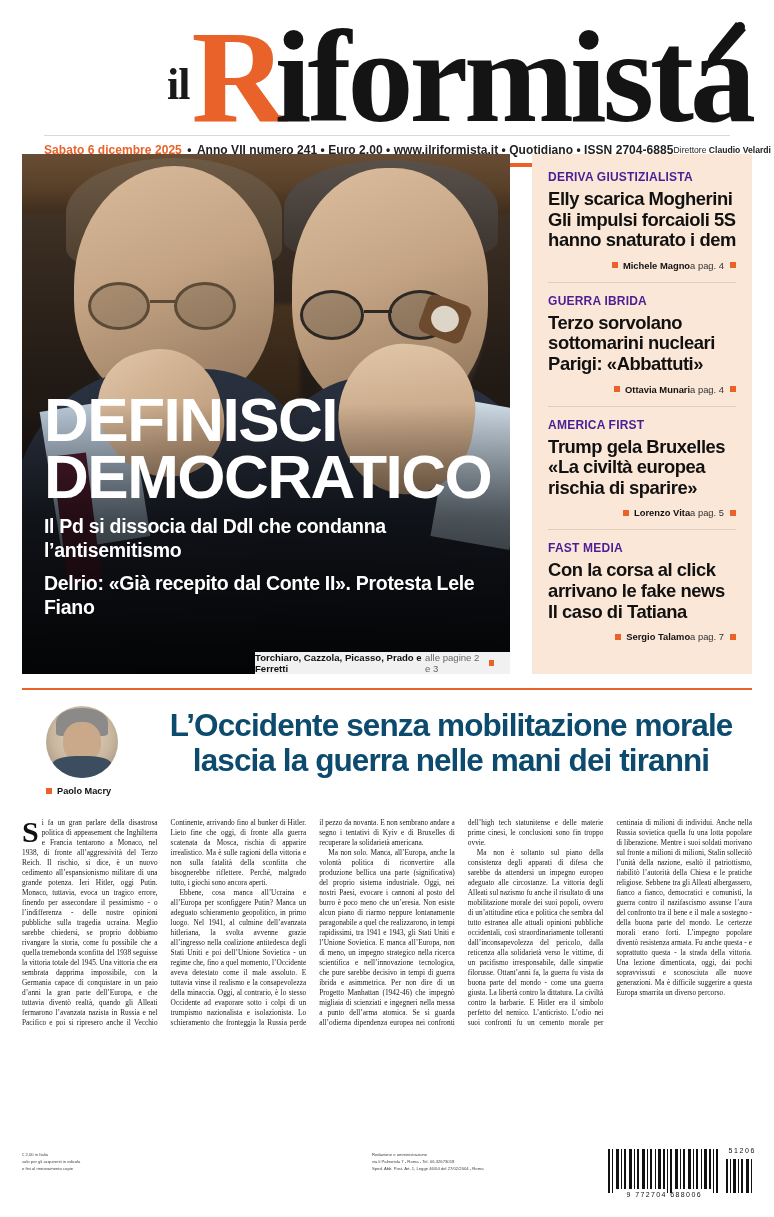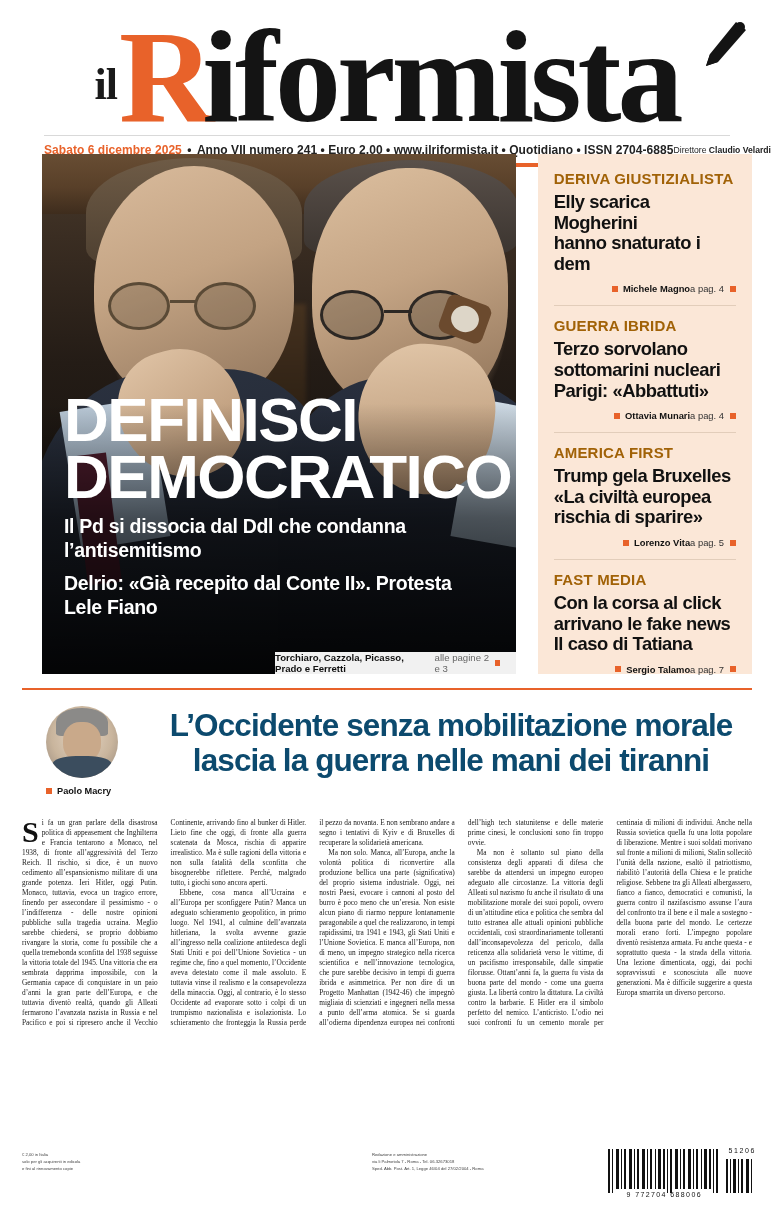--- a/index.html
+++ b/index.html
@@ -13,7 +13,7 @@
 
   
   .masthead { position: relative; padding: 12px 22px 0 22px; height: 140px; }
-  .logo-row { display:flex; align-items:flex-start; justify-content:center; }
+  .logo-row { display:flex; align-items:flex-start; justify-content:flex-end; }
   .logo {
     font-family: "Liberation Serif", serif;
     font-weight: 700;

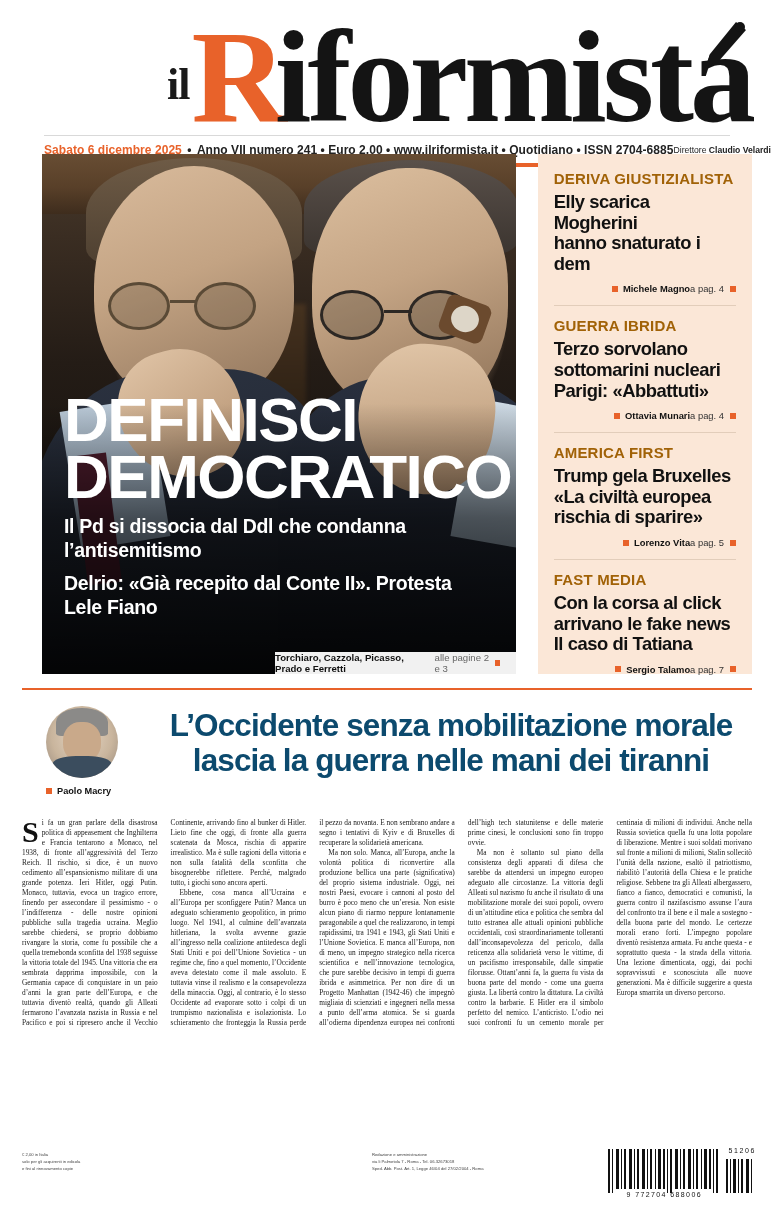--- a/index.html
+++ b/index.html
@@ -191,7 +191,7 @@
   }
   .sb-item { padding-bottom:2px; }
   .sb-kicker {
-    color:#a16207; font-weight:700; font-size:15px; letter-spacing:0.2px;
+    color:#4c1d95; font-weight:700; font-size:12px; letter-spacing:0.2px;
     text-transform:uppercase; margin-bottom:5px;
   }
   .sb-title {

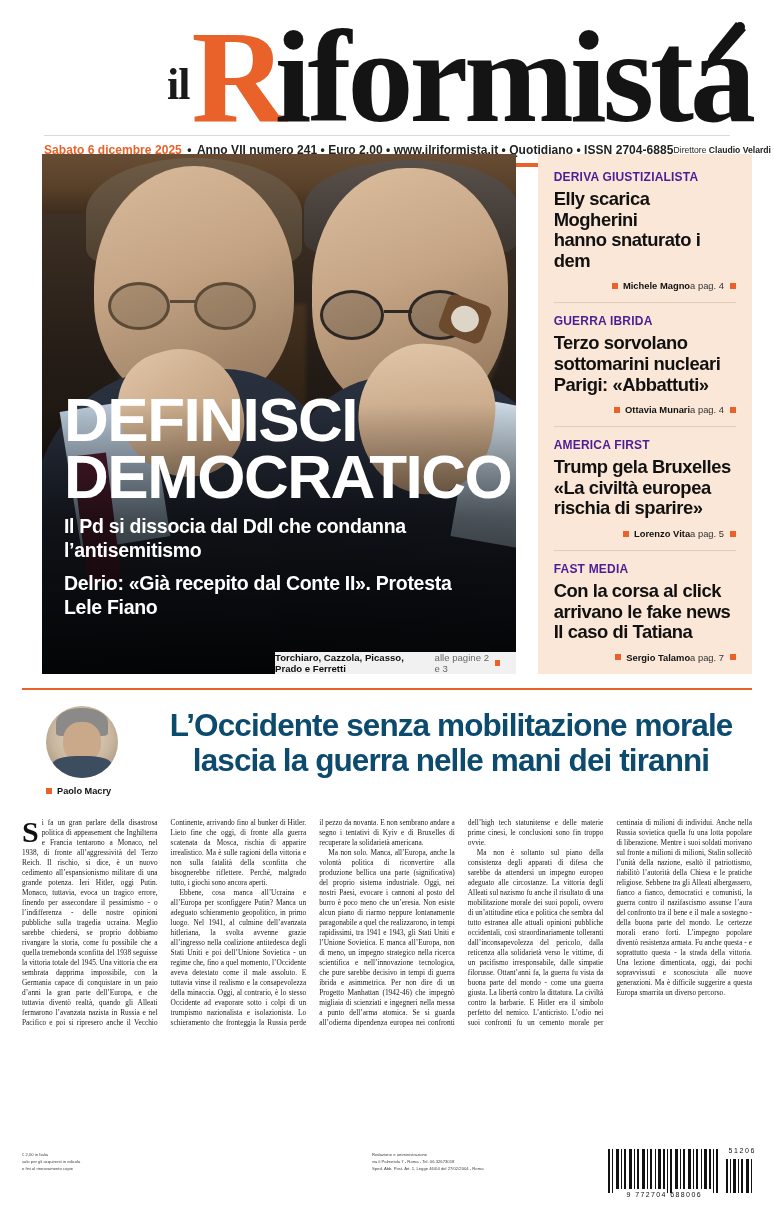--- a/index.html
+++ b/index.html
@@ -348,6 +348,7 @@
         <div class="sb-kicker">DERIVA GIUSTIZIALISTA</div>
         <div class="sb-title">
           <div>Elly scarica Mogherini</div>
+          <div>Gli impulsi forcaioli 5S</div>
           <div>hanno snaturato i dem</div>
         </div>
         <div class="sb-meta">

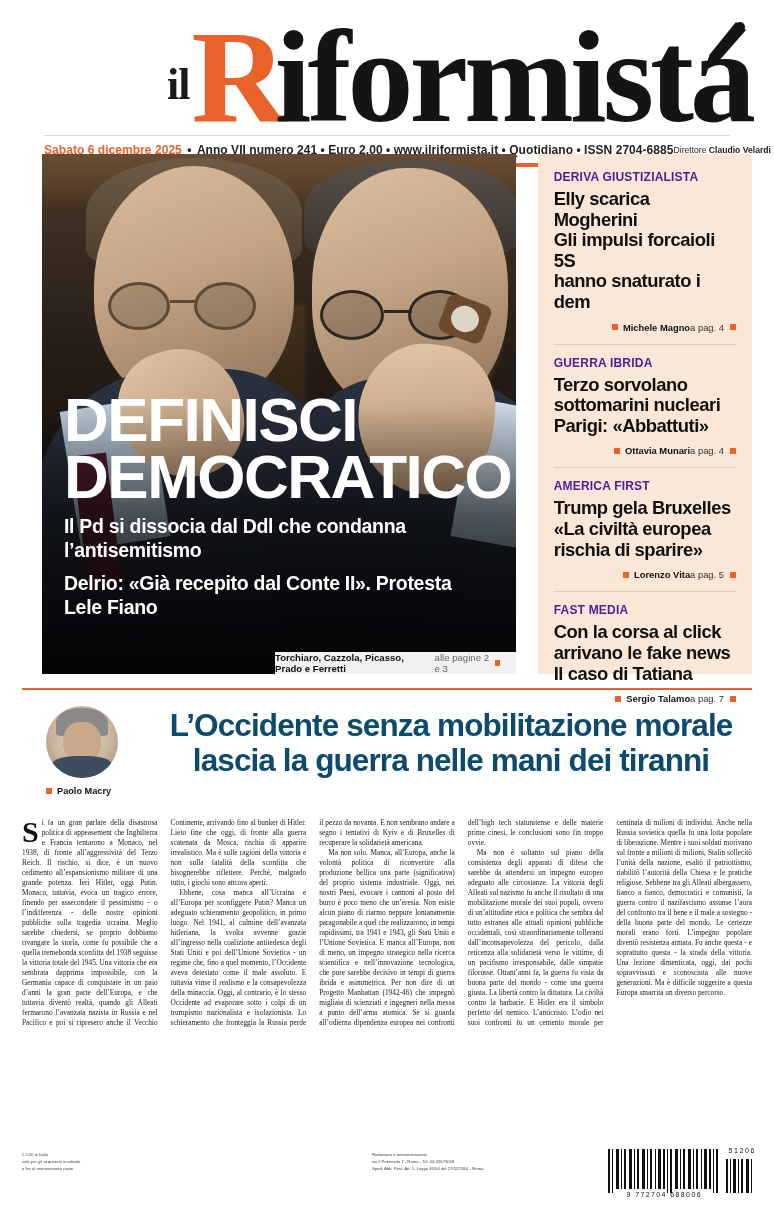--- a/index.html
+++ b/index.html
@@ -57,7 +57,7 @@
 
   
   .hero { position:relative; margin: 14px 22px 0 22px; display:flex; gap:0; }
-  .hero-photo-wrap { position:relative; width:504px; height:520px; overflow:hidden; background:#3b82f6;margin-left:20px;}
+  .hero-photo-wrap { position:relative; width:504px; height:520px; overflow:hidden; background:#3b82f6;}
   .photo {
     position:absolute; inset:0;
     background:

